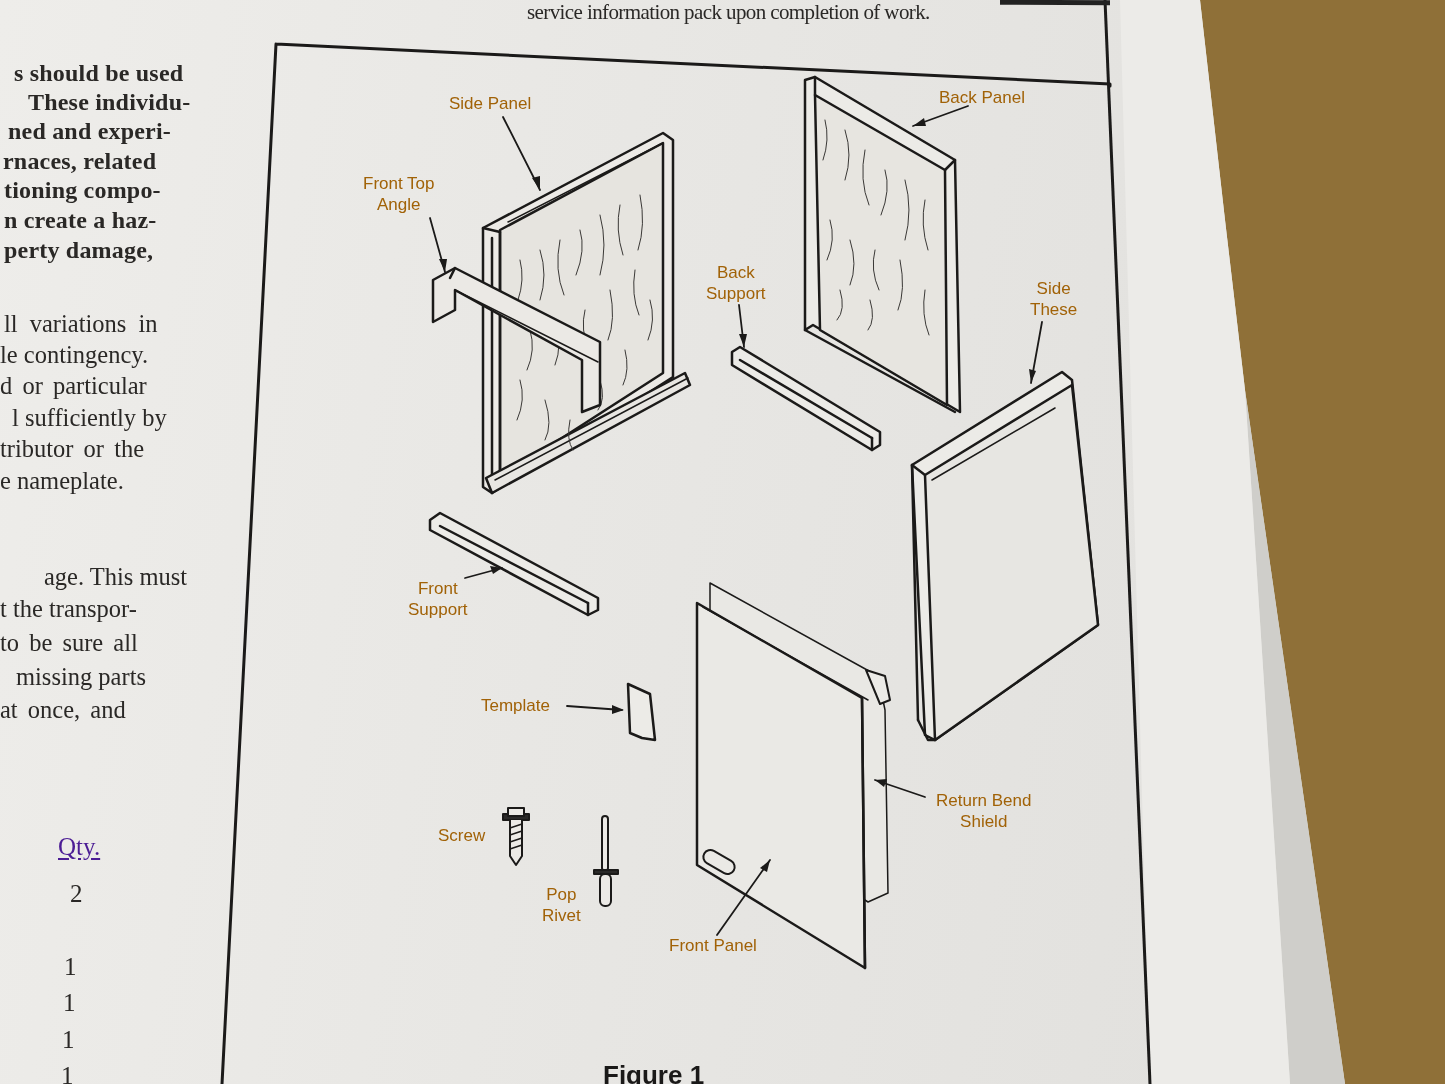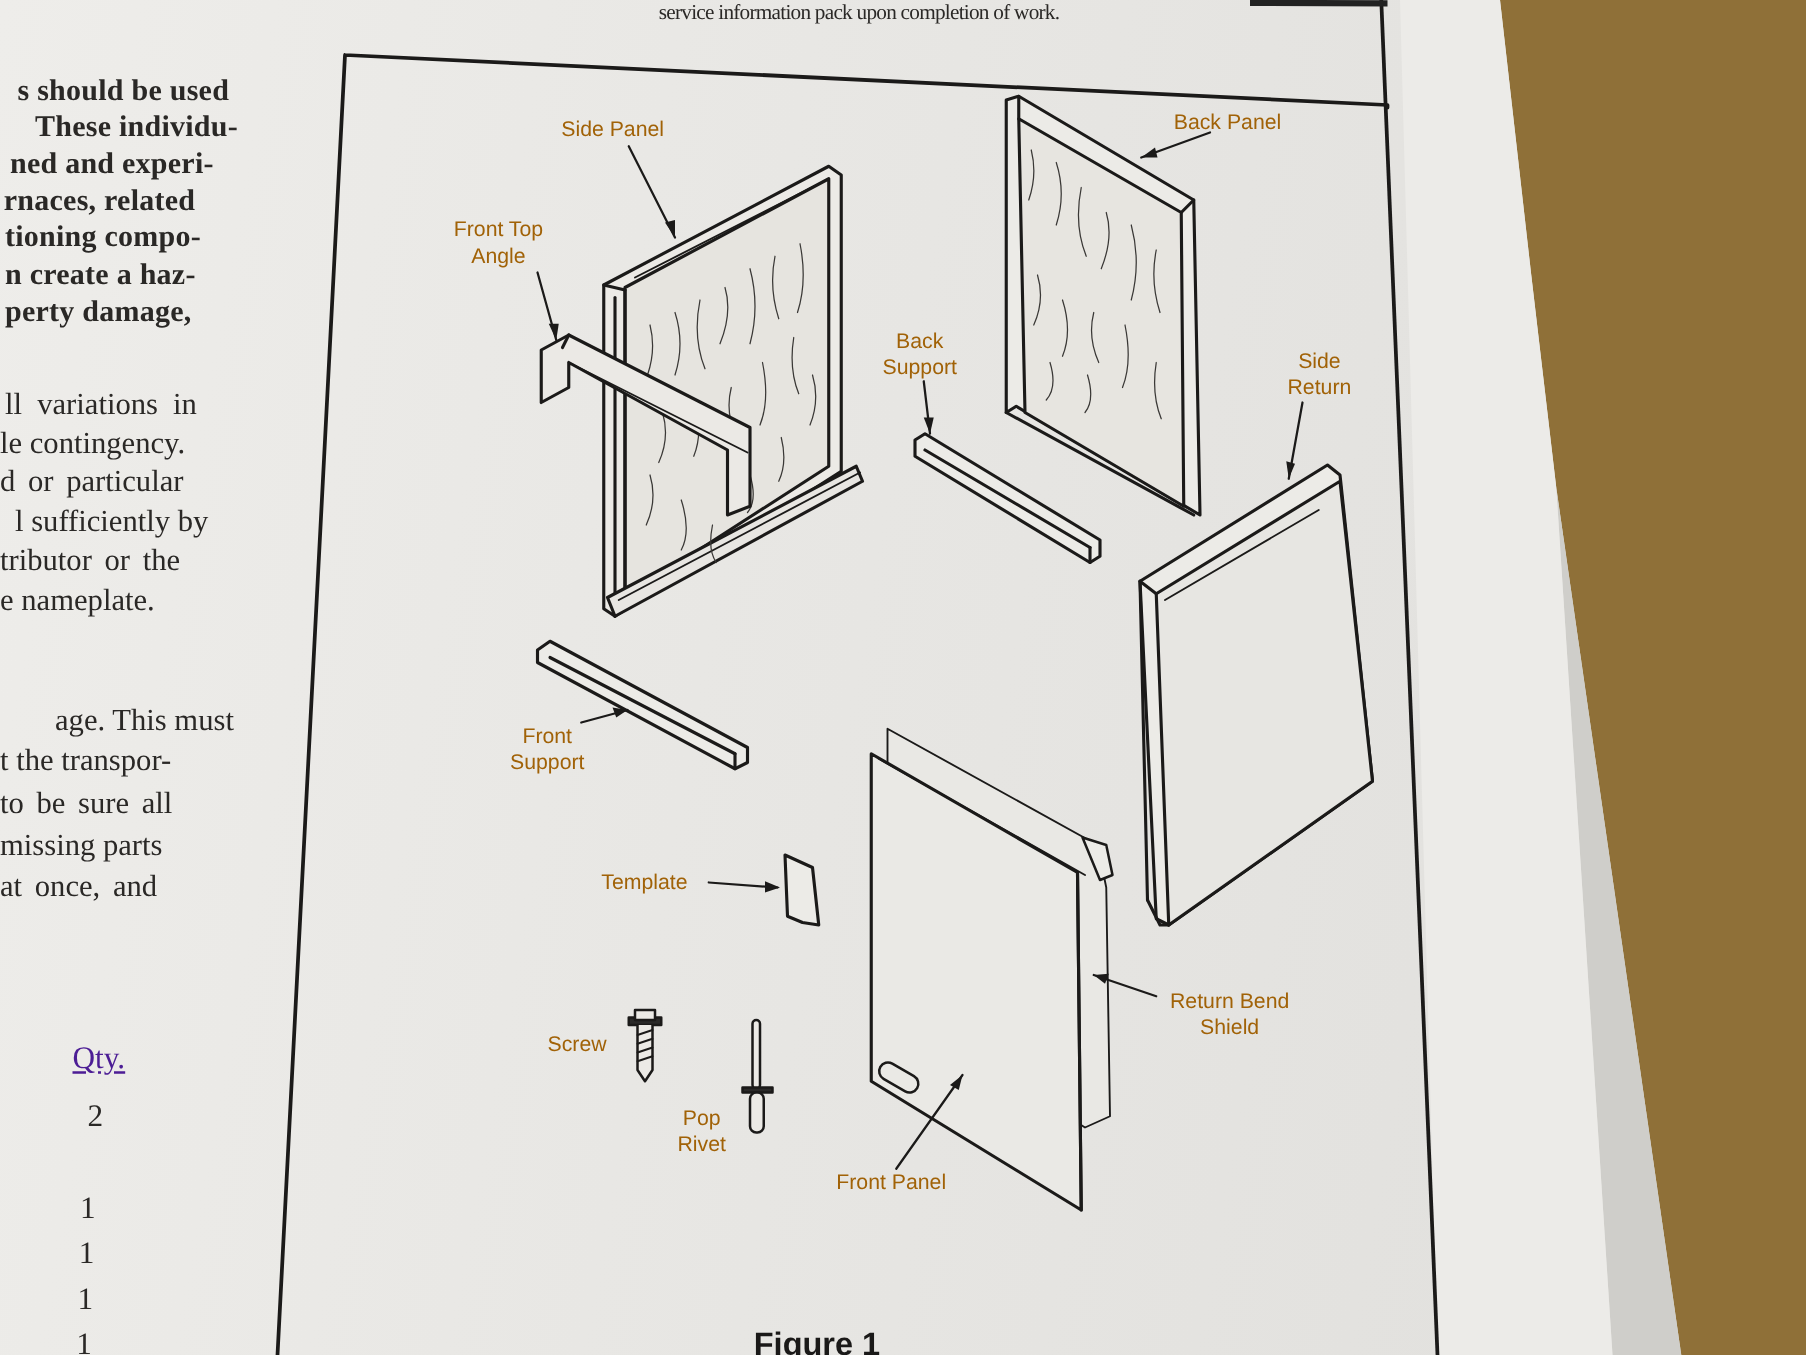--- a/index.html
+++ b/index.html
@@ -9,7 +9,7 @@
   .body-text{position:absolute;color:#2a2826;white-space:nowrap;}
   .bold{font-weight:bold;font-size:24px;letter-spacing:0.2px;}
   .reg{font-size:24.5px;}
-  .topnote{position:absolute;left:527px;top:0px;font-size:17px;color:#2a2826;font-family:"Liberation Serif",serif;letter-spacing:-0.6px;}
+  .topnote{position:absolute;left:527px;top:0px;font-size:21px;color:#2a2826;font-family:"Liberation Serif",serif;letter-spacing:-0.6px;}
   .topbar{position:absolute;left:1000px;top:0;width:110px;height:5px;background:#222;transform:rotate(0.3deg);}
   .qty-head{position:absolute;left:58px;top:833px;font-size:25px;color:#4c1d95;text-decoration:underline;text-underline-offset:3px;}
   .qty-val{position:absolute;font-size:25px;color:#2a2826;}

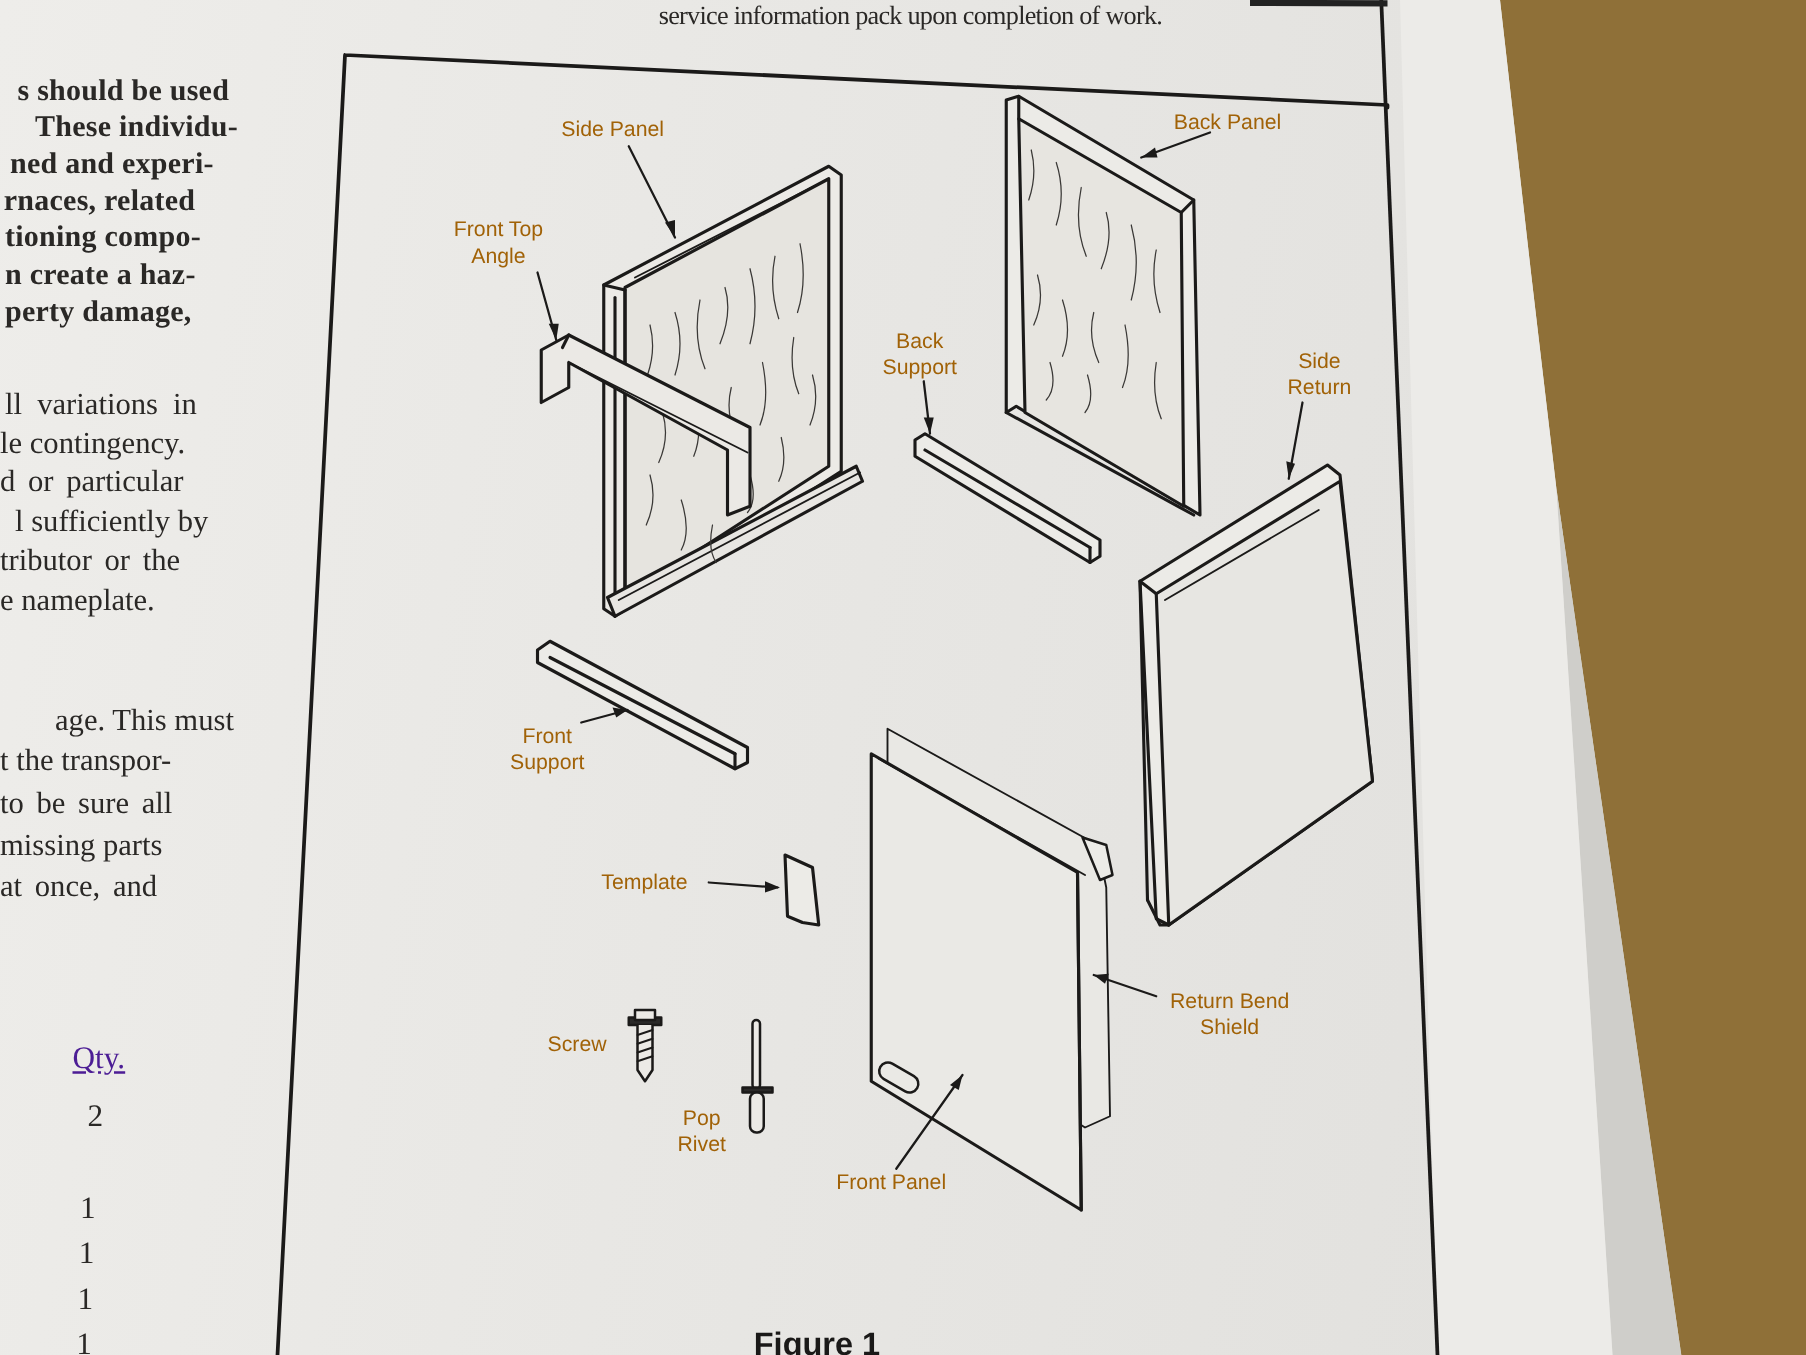--- a/index.html
+++ b/index.html
@@ -181,7 +181,7 @@
 </div>
 <div class="label" style="left:1030px;top:278px;">
   <div>Side</div>
-  <div>Return</div>
+  <div>These</div>
 </div>
 <div class="label" style="left:380px;top:578px;margin-left:28px;">
   <div>Front</div>

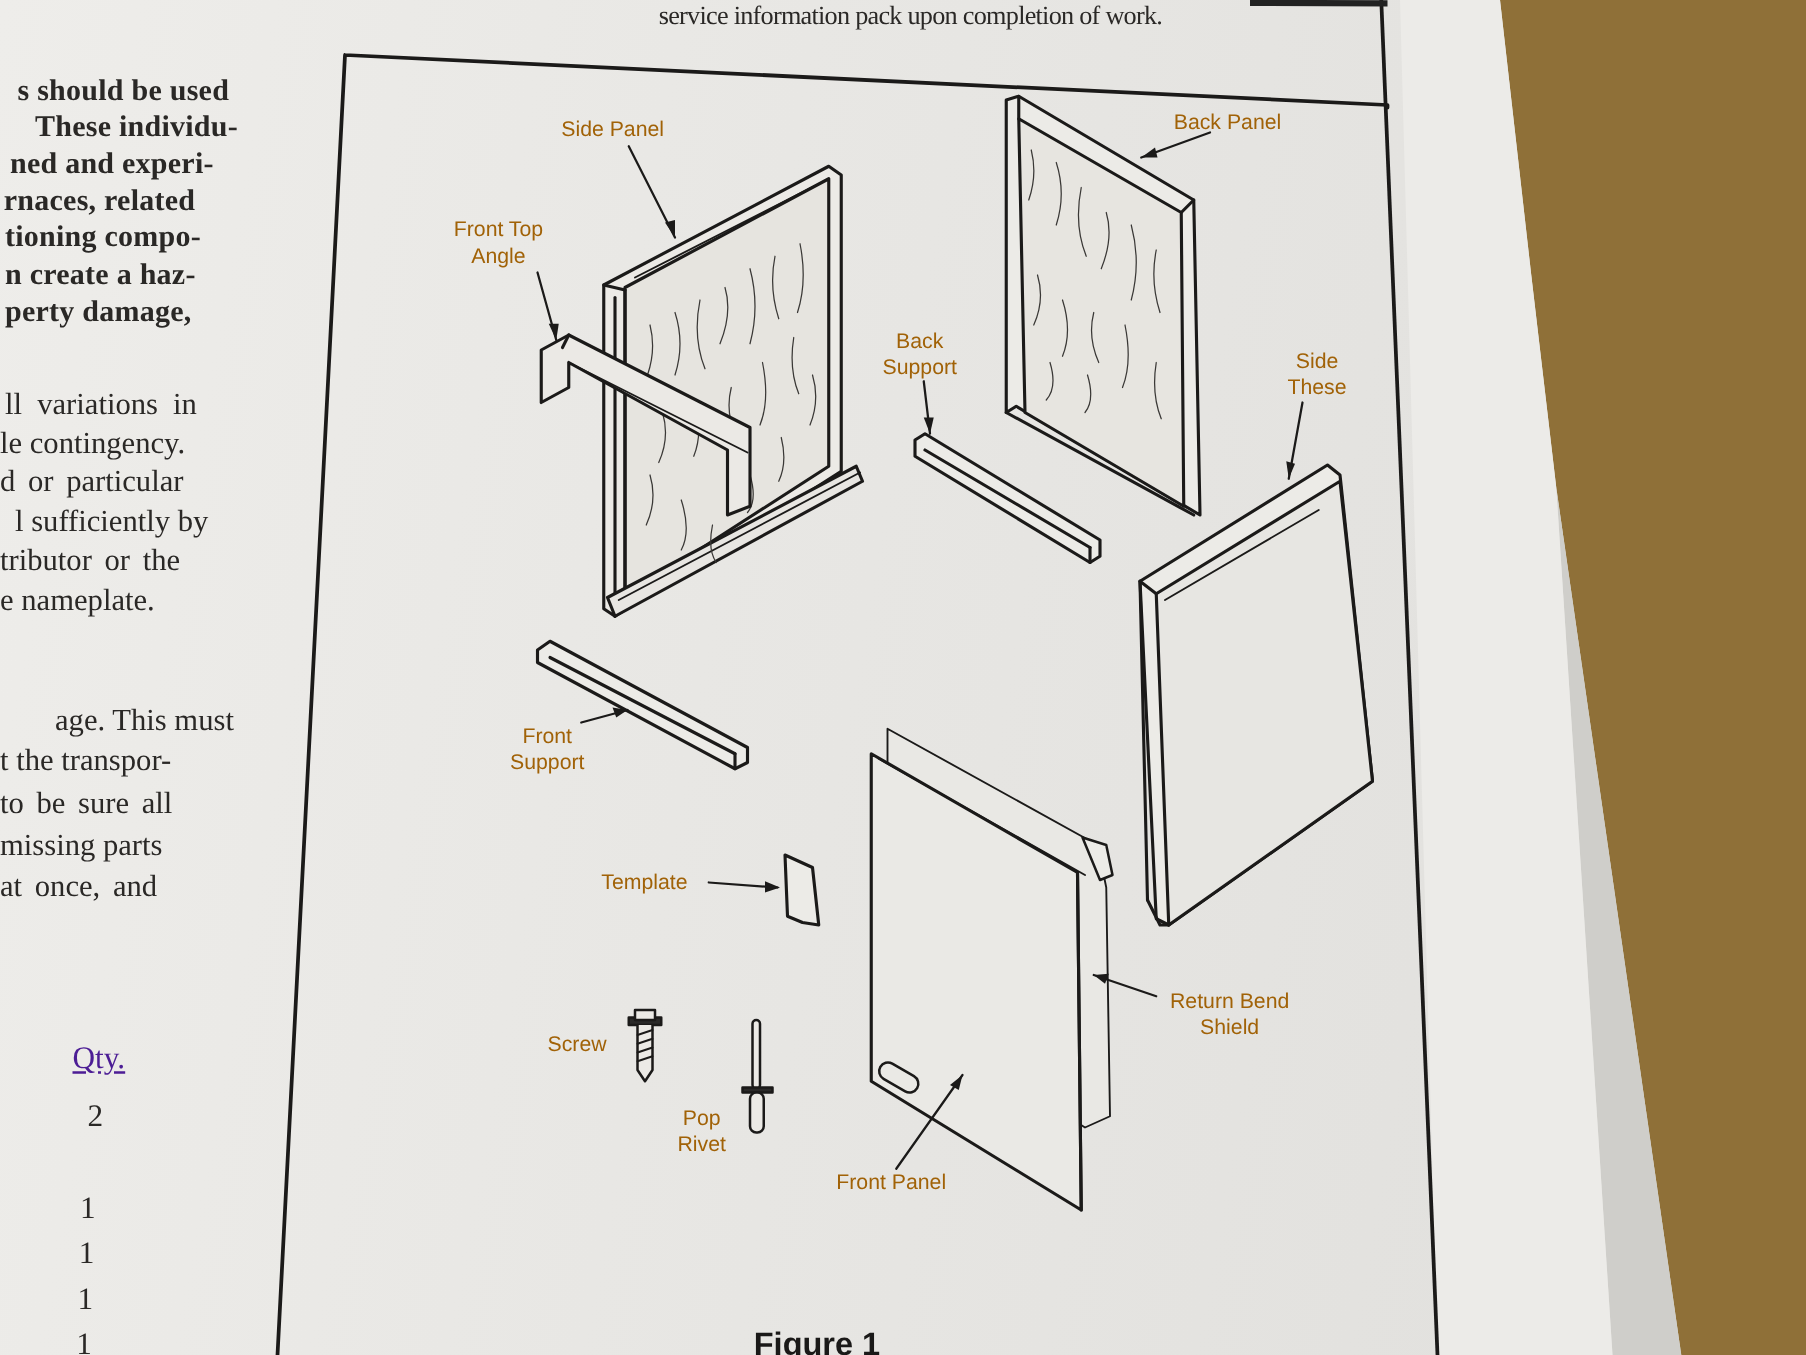--- a/index.html
+++ b/index.html
@@ -51,7 +51,7 @@
   <div class="body-text reg" style="left:0px;top:563px;margin-left:44px;">age. This must</div>
   <div class="body-text reg" style="left:0px;top:595px;">t the transpor-</div>
   <div class="body-text reg" style="left:0px;top:629px;word-spacing:4px;">to  be  sure  all</div>
-  <div class="body-text reg" style="left:0px;top:663px;">missing parts</div>
+  <div class="body-text reg" style="left:16px;top:663px;">missing parts</div>
   <div class="body-text reg" style="left:0px;top:696px;word-spacing:4px;"> at  once,  and</div>
 
   <div class="qty-head">Qty.</div>

